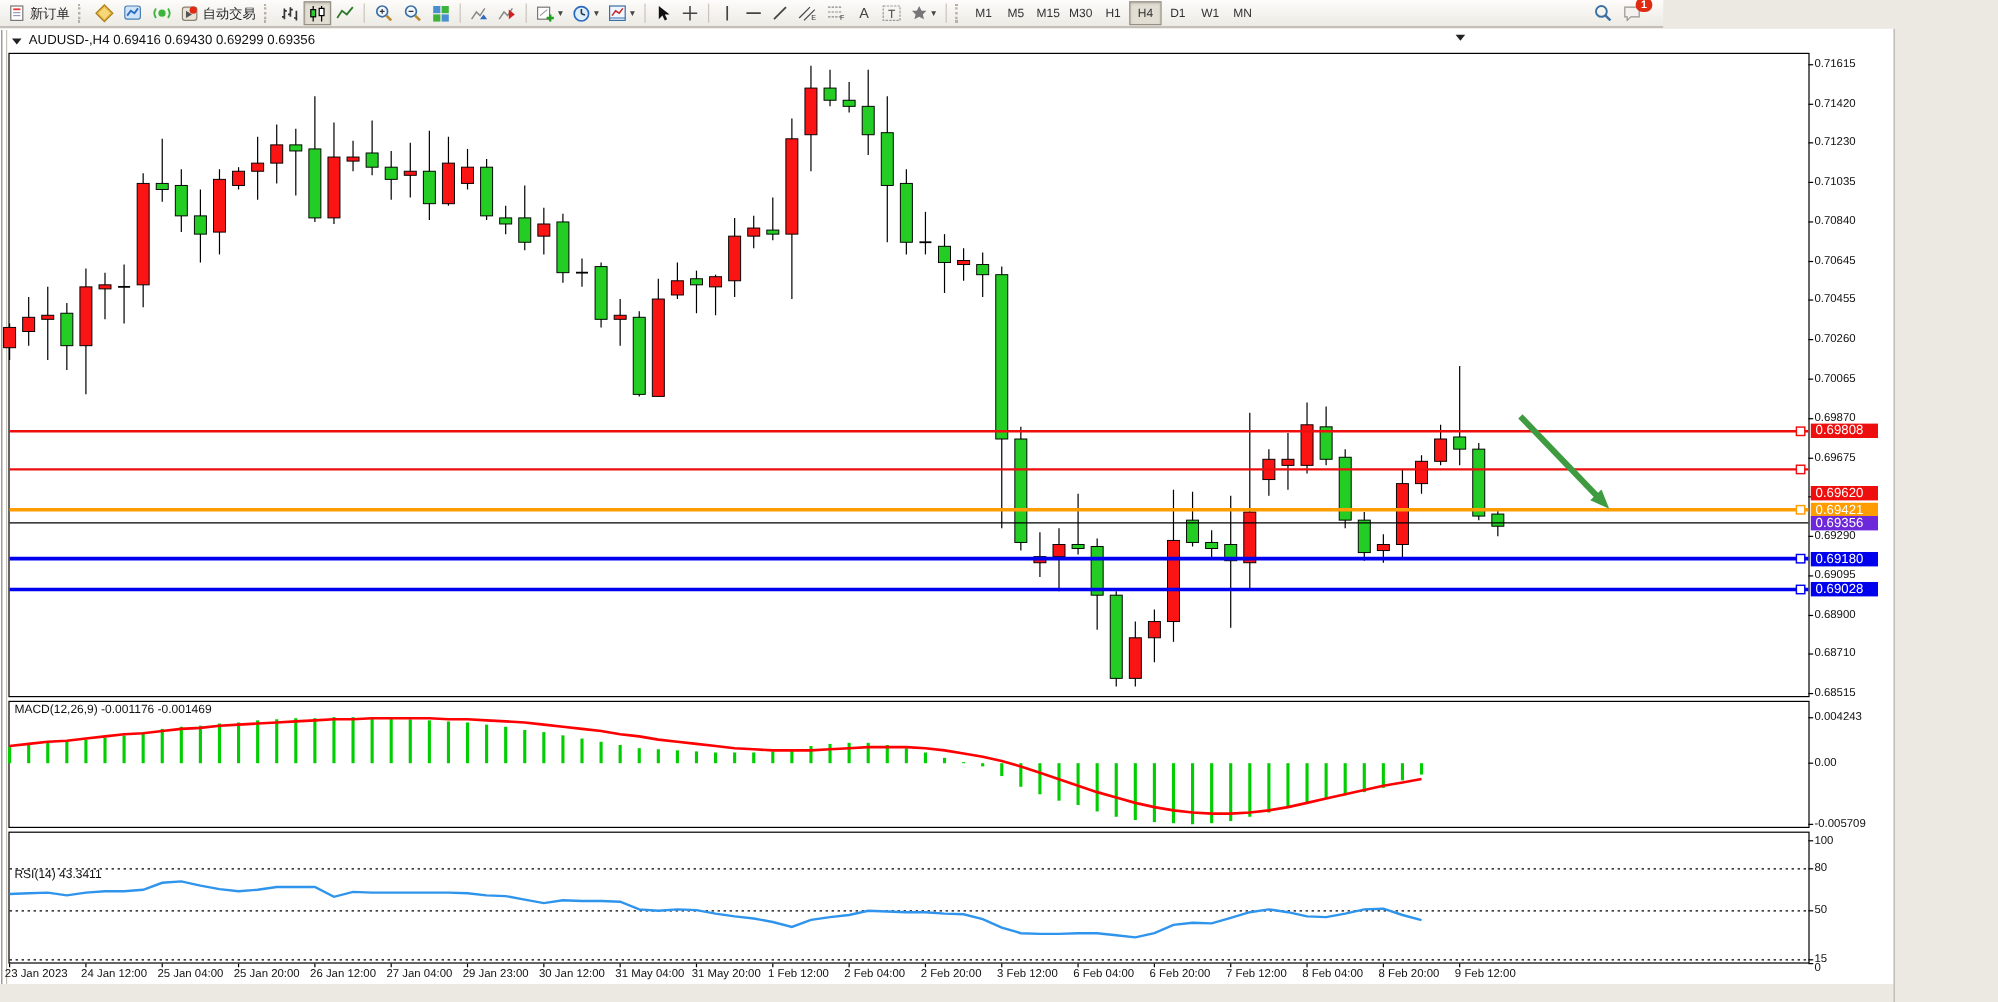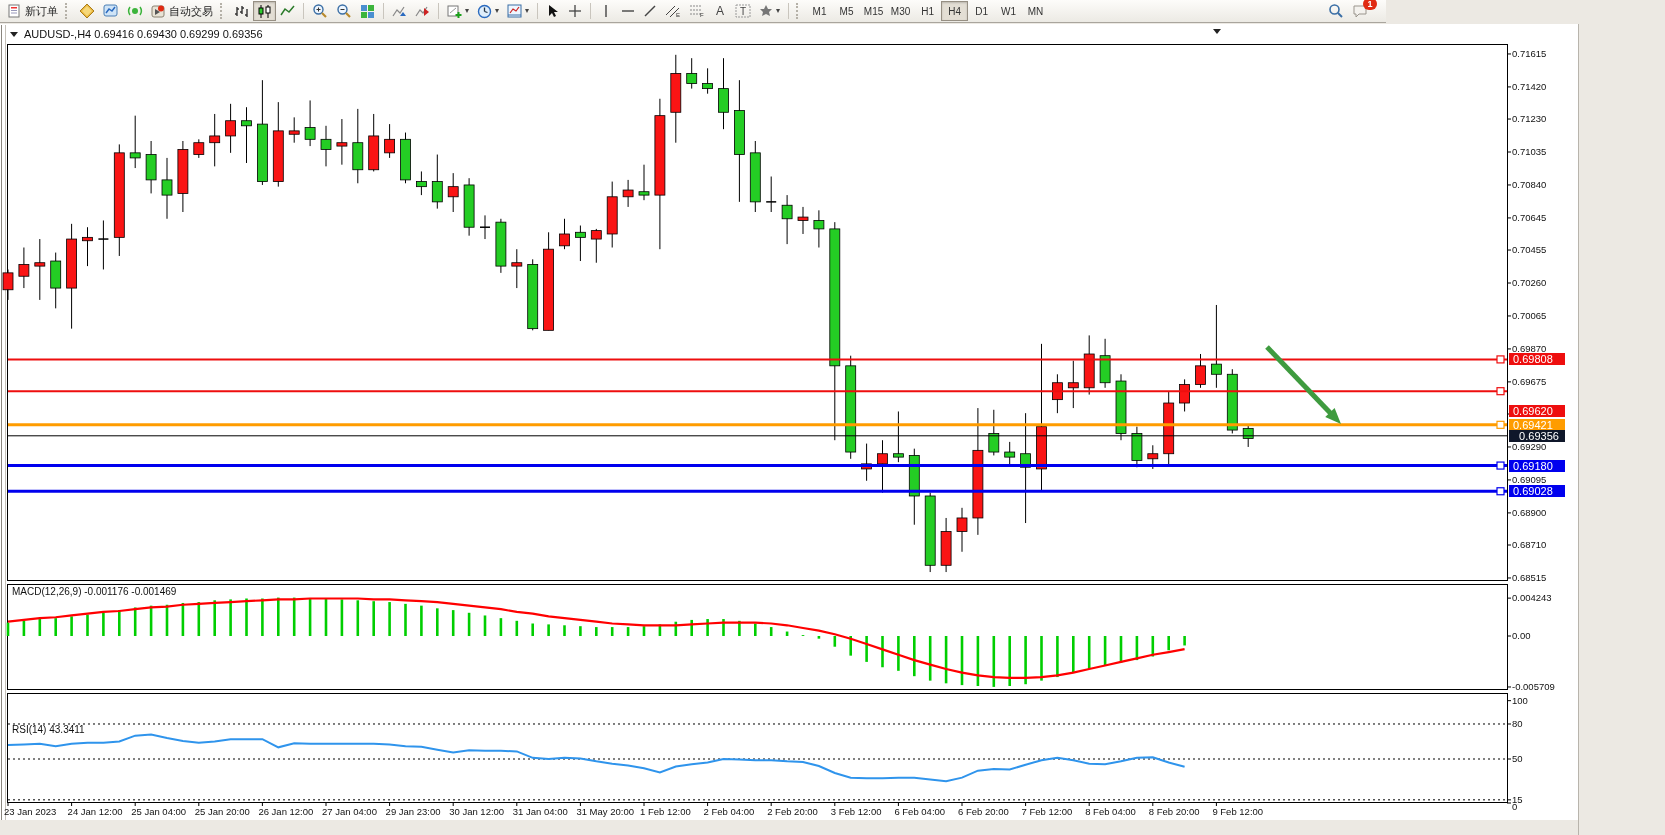--- a/index.html
+++ b/index.html
@@ -598,7 +598,7 @@
     <span class="price-box" style="top: 359.408px; background: rgb(238, 14, 14);">0.69808</span>
     <span class="price-box" style="top: 391.186px; background: rgb(238, 14, 14); margin-top: 20px;">0.69620</span>
     <span class="price-box" style="top: 424.825px; background: rgb(255, 156, 0);">0.69421</span>
-    <span class="price-box" style="top: 435.812px; background: #0f172a; text-align: center;">0.69356</span>
+    <span class="price-box" style="top: 435.812px; background: #6d28d9;">0.69356</span>
     <span class="price-box" style="top: 465.562px; background: rgb(0, 0, 238);">0.69180</span>
     <span class="price-box" style="top: 491.256px; background: rgb(0, 0, 238);">0.69028</span>
     <span class="axis-label" style="top: 598.114px;">0.004243</span>

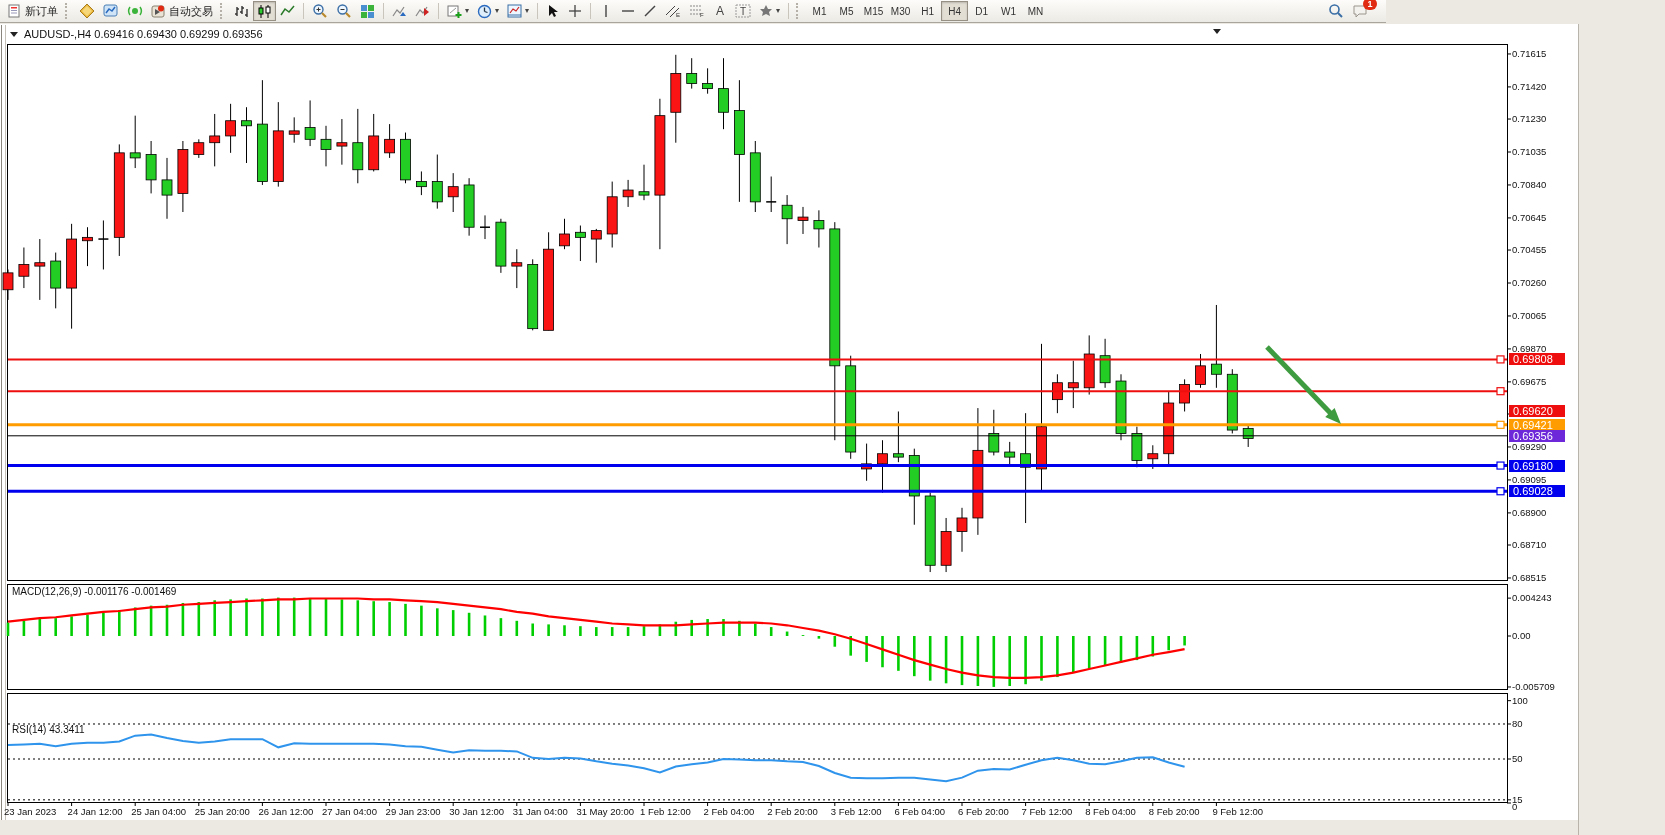--- a/index.html
+++ b/index.html
@@ -619,7 +619,7 @@
     <span class="date-label" style="left: 322px;">27 Jan 04:00</span>
     <span class="date-label" style="left: 385.6px;">29 Jan 23:00</span>
     <span class="date-label" style="left: 449.2px;">30 Jan 12:00</span>
-    <span class="date-label" style="left: 512.8px;">31 Jan 04:00</span>
+    <span class="date-label" style="left: 512.8px;">31 May 04:00</span>
     <span class="date-label" style="left: 576.4px;">31 May 20:00</span>
     <span class="date-label" style="left: 640px;">1 Feb 12:00</span>
     <span class="date-label" style="left: 703.6px;">2 Feb 04:00</span>

